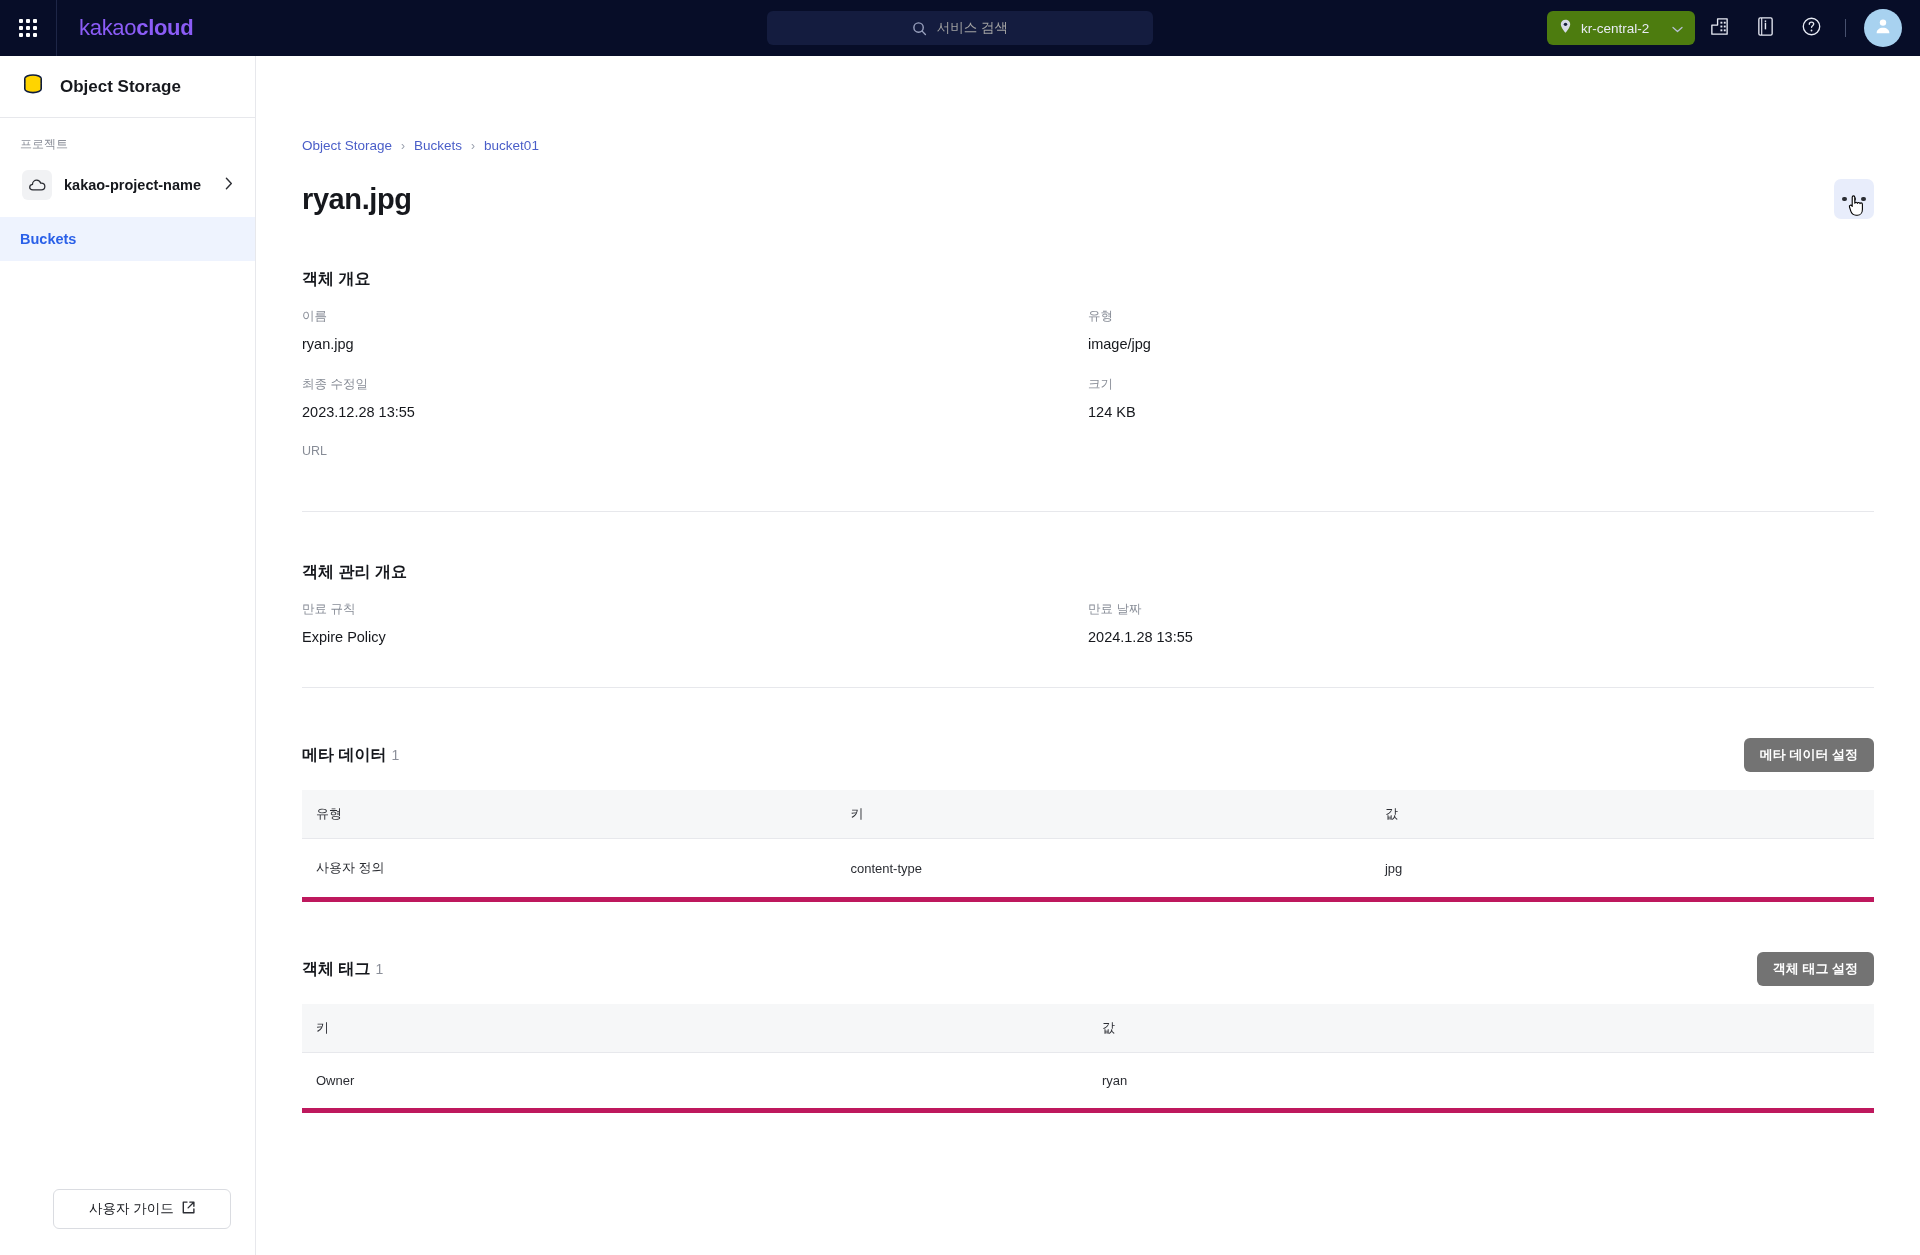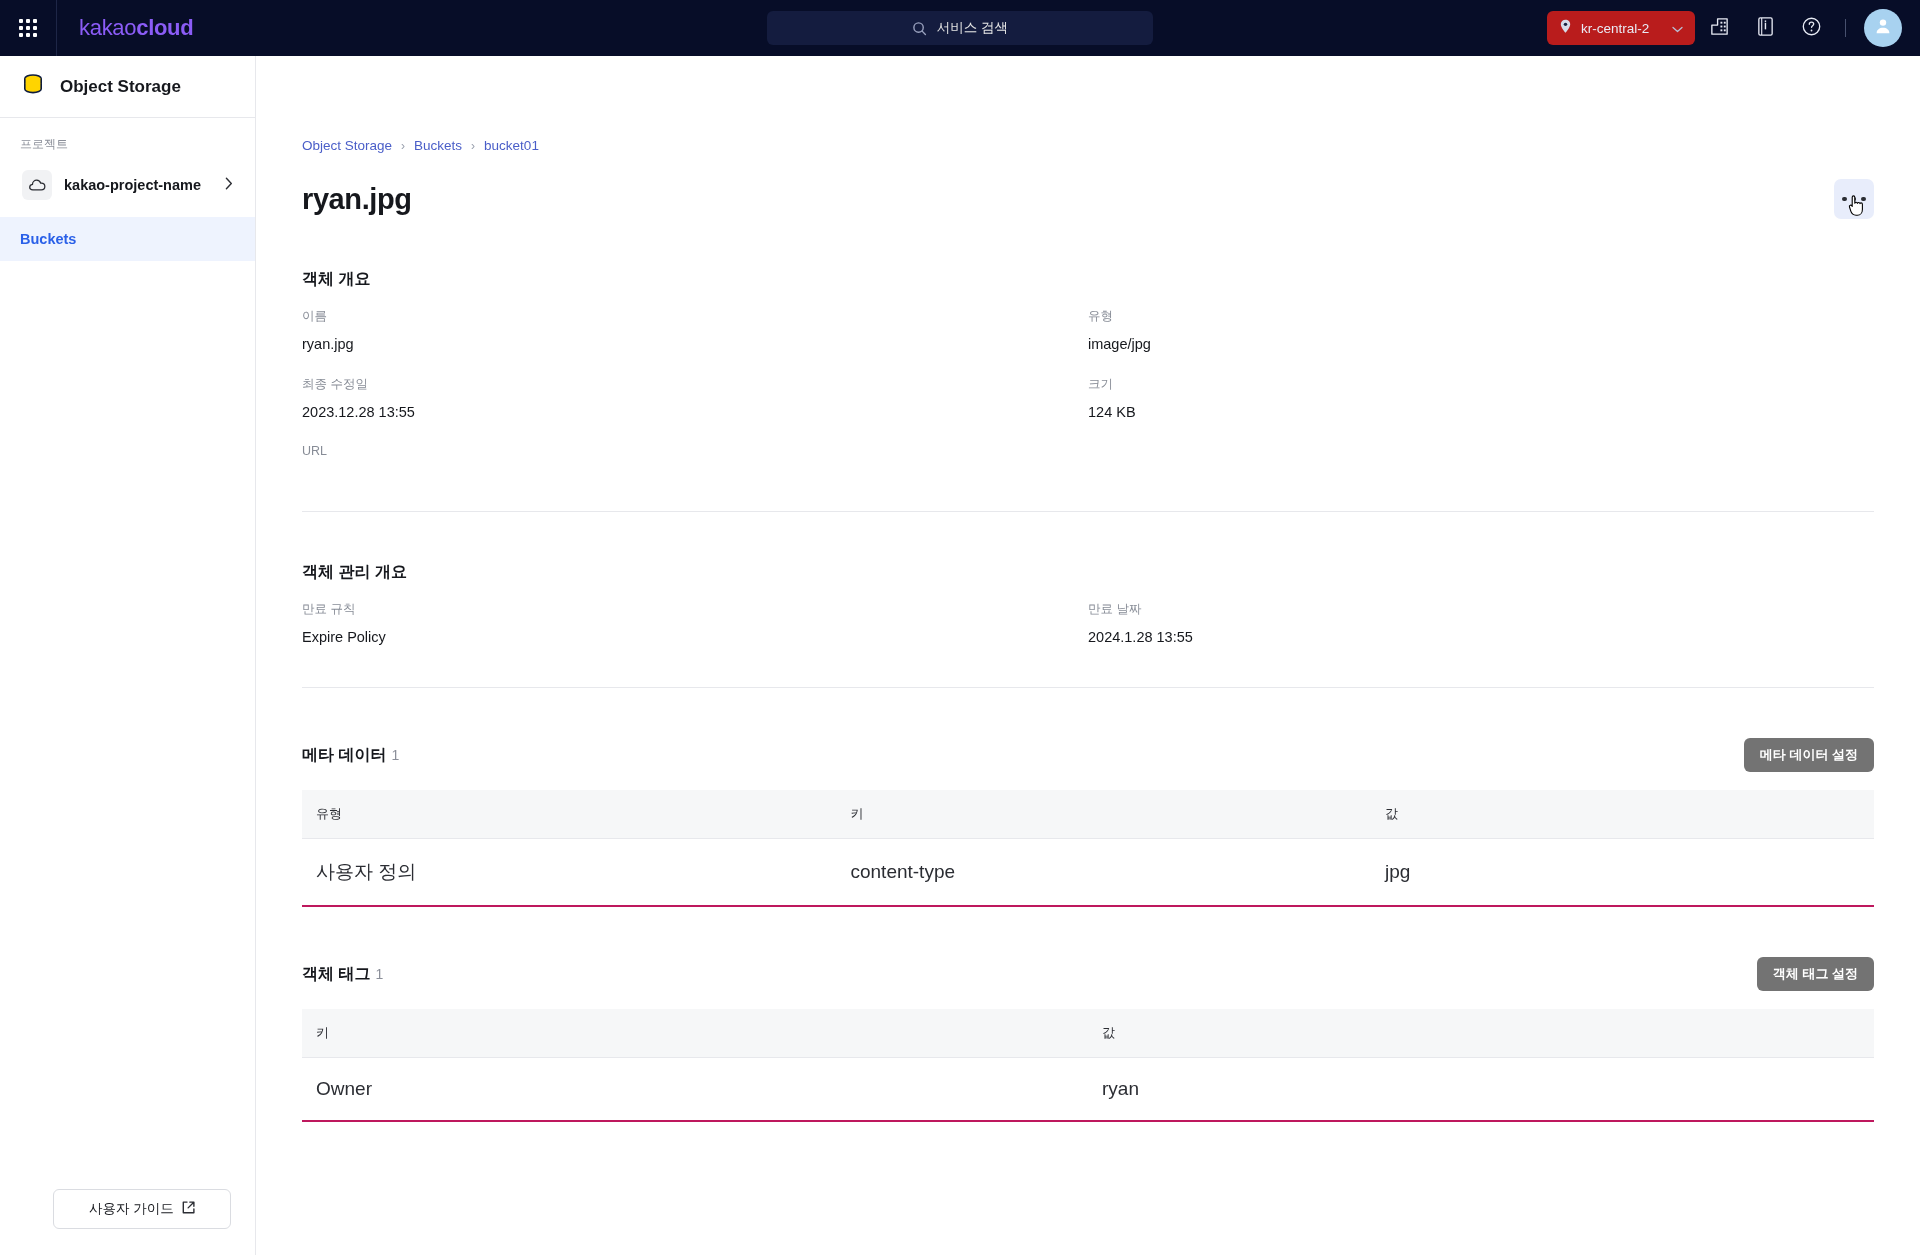--- a/index.html
+++ b/index.html
@@ -39,7 +39,7 @@
     cursor: text;
   }
   .search-box svg { display: block; }
-  .search-ph { color: #e5e5e5; font-size: 13.5px; }
+  .search-ph { color: #a3a3a3; font-size: 13.5px; }
 
   .topbar-right {
     margin-left: auto; display: flex; align-items: center; gap: 2px; padding-right: 18px;

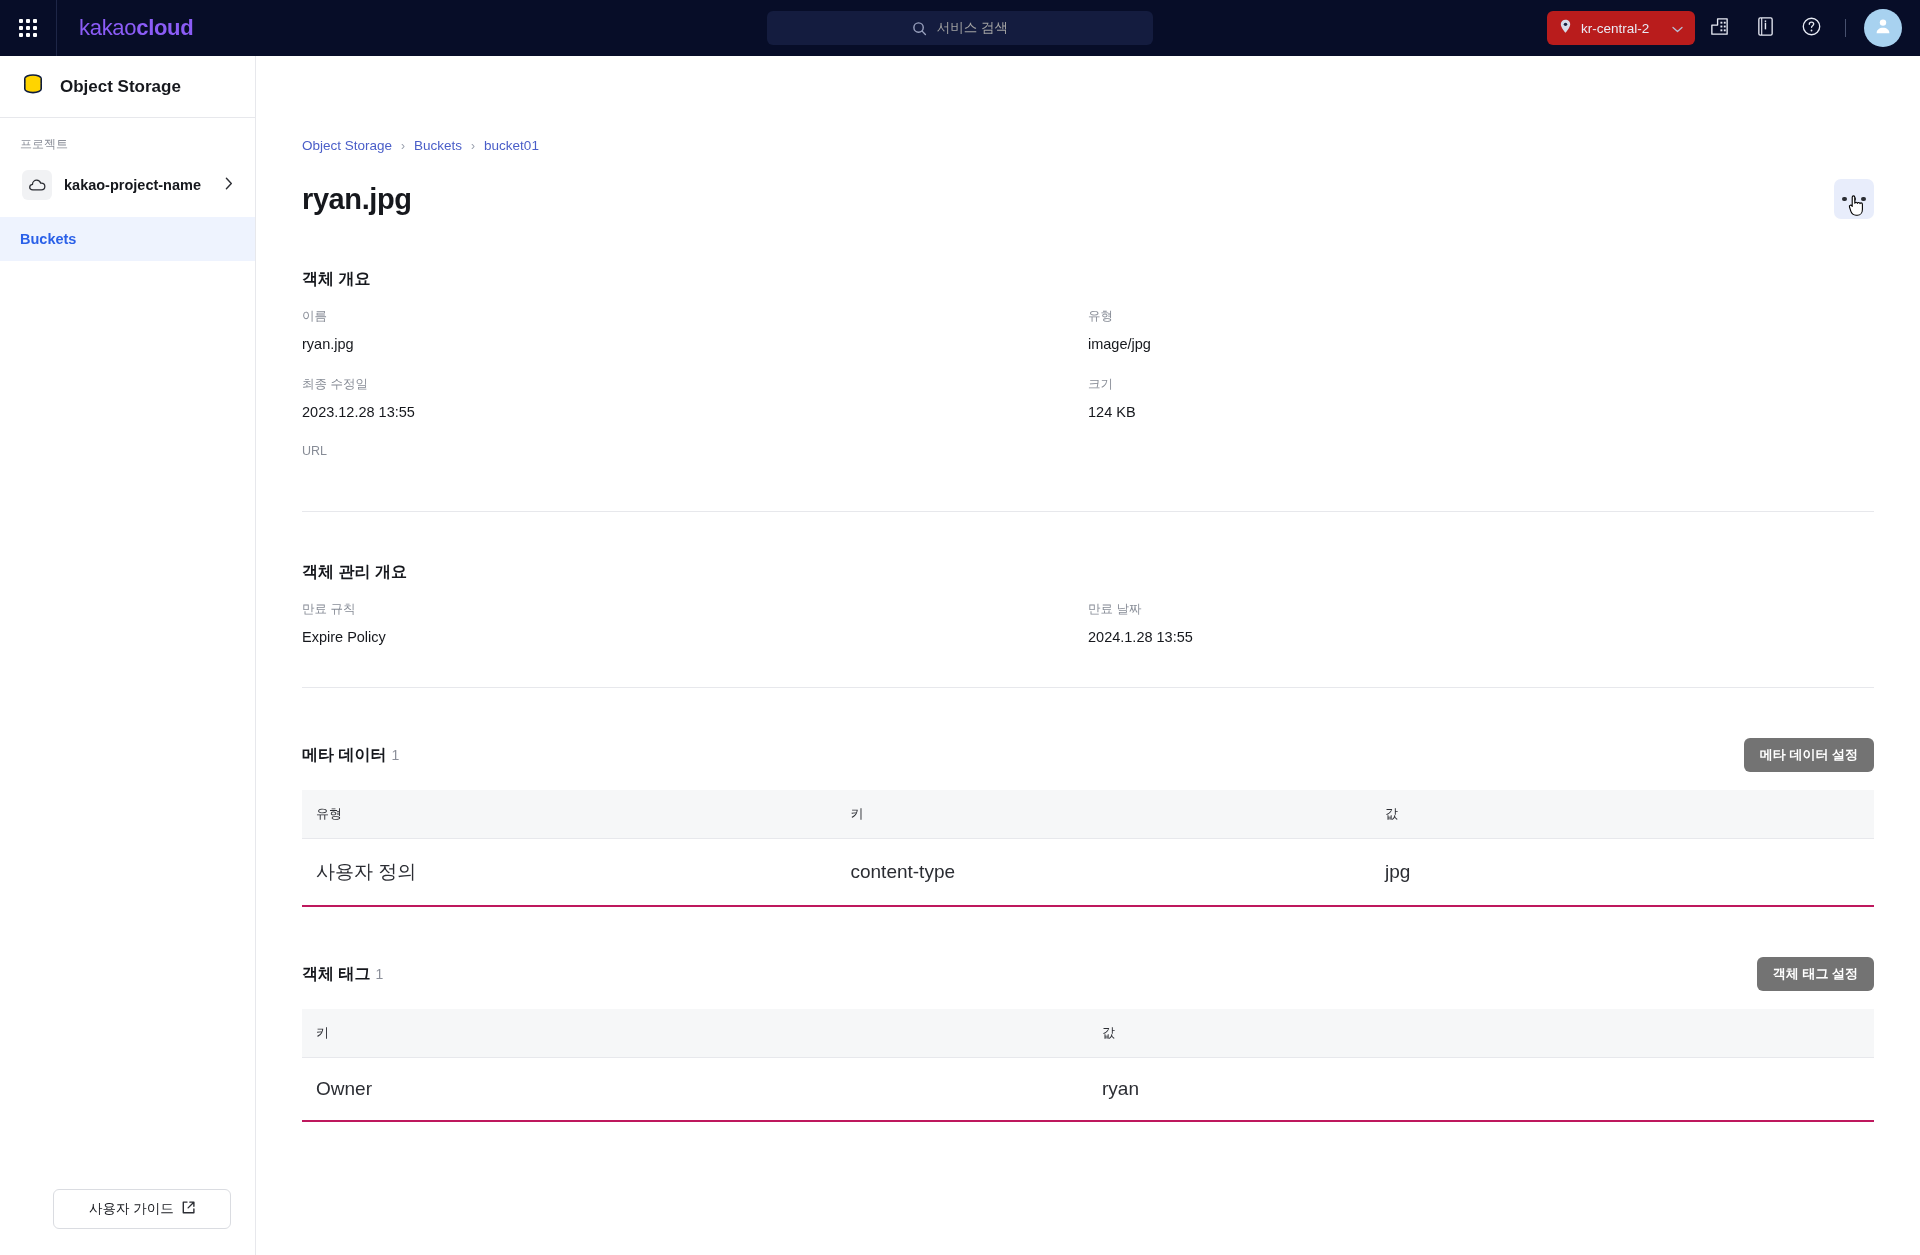--- a/index.html
+++ b/index.html
@@ -45,7 +45,7 @@
     margin-left: auto; display: flex; align-items: center; gap: 2px; padding-right: 18px;
   }
   .region-pill {
-    height: 34px; background: #b91c1c; border-radius: 6px; display: flex; align-items: center;
+    height: 34px; background: #4d7c0f; border-radius: 6px; display: flex; align-items: center;
     gap: 9px; padding: 0 12px 0 12px; cursor: pointer; min-width: 148px;
   }
   .region-pill .rtext { color: #e9ebf5; font-size: 13.5px; }

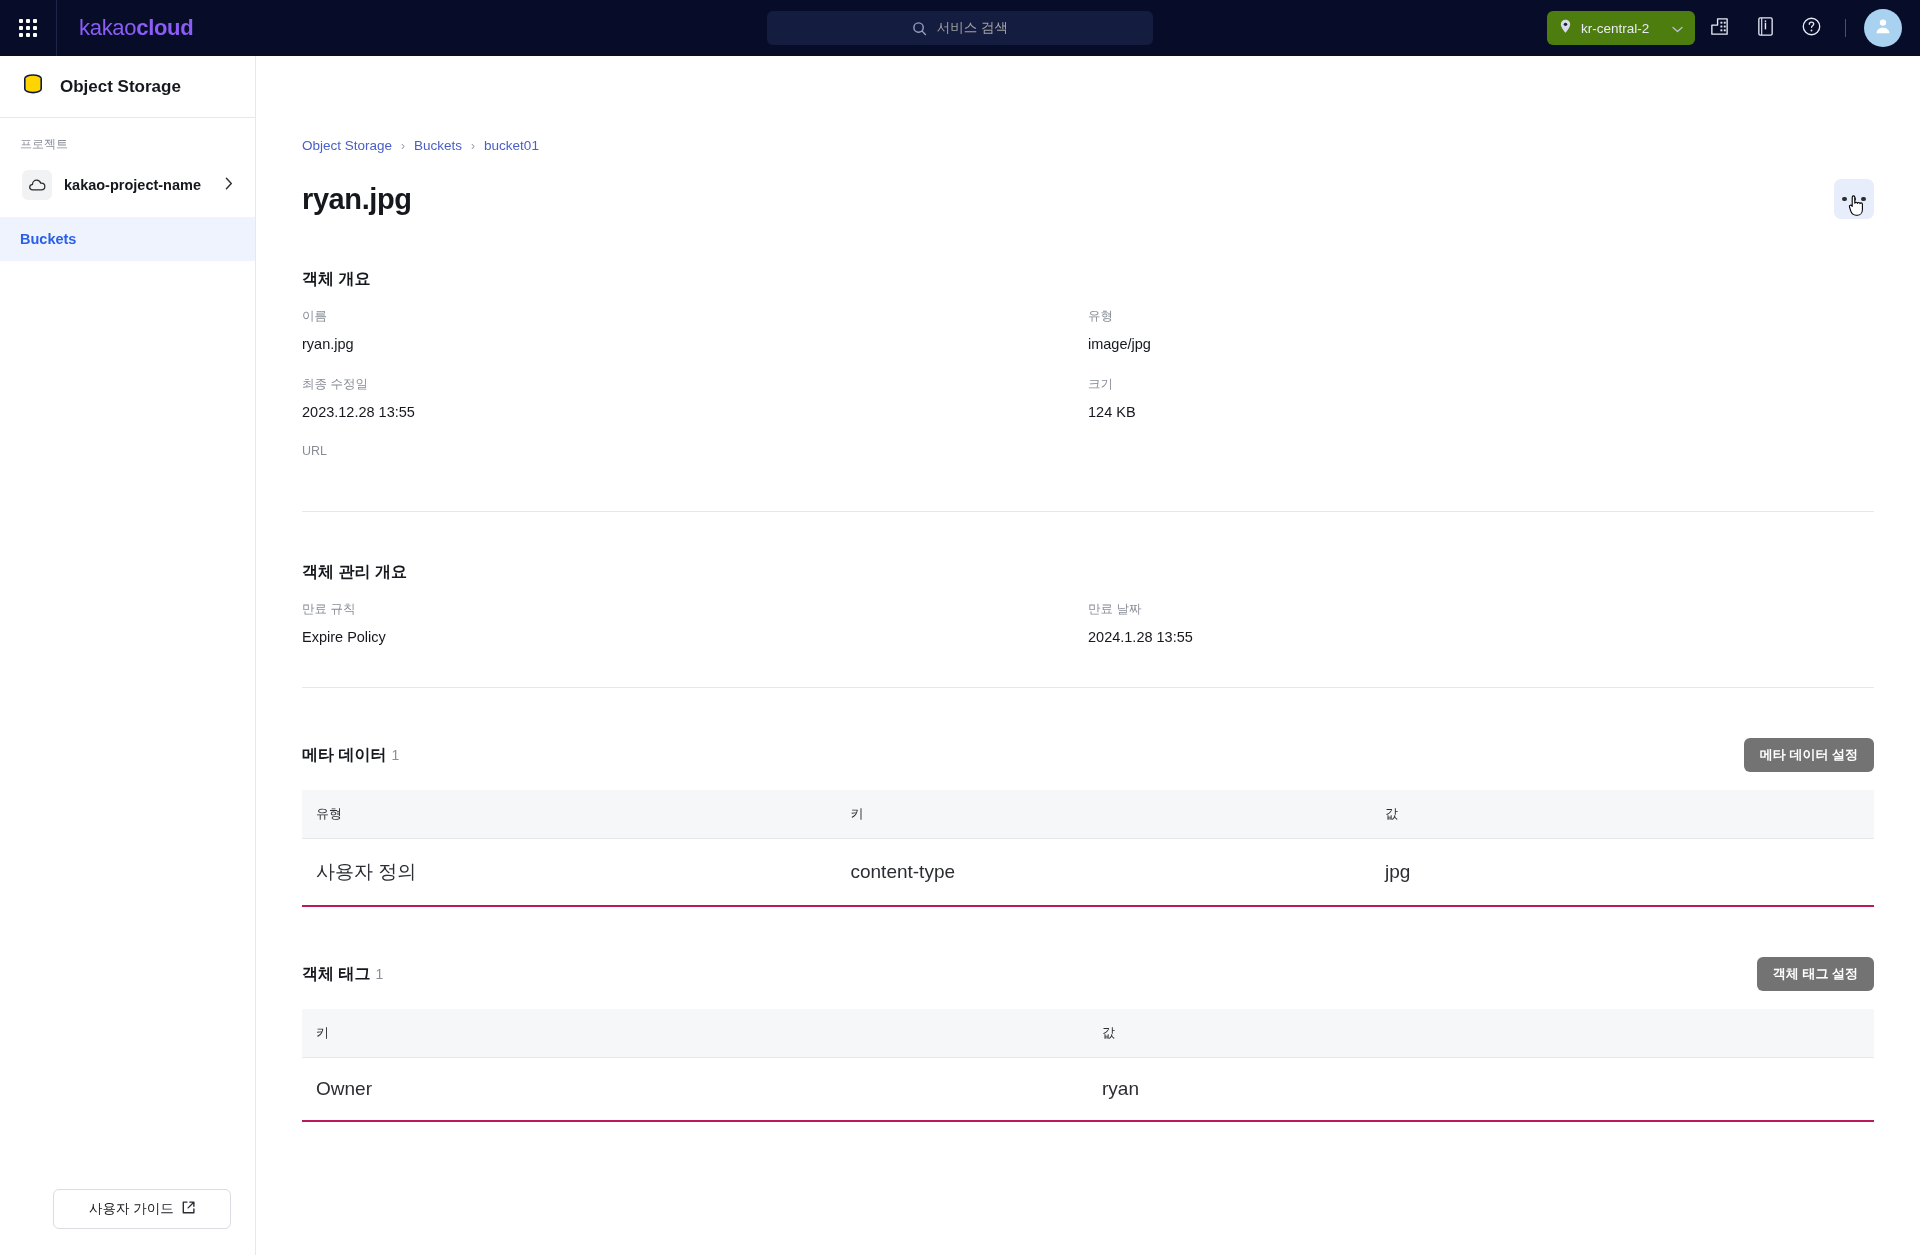--- a/index.html
+++ b/index.html
@@ -151,7 +151,7 @@
     padding: 15px 14px; border-bottom: 1px solid #e7e8ec;
   }
   table.tbl tbody td {
-    font-size: 19px; color: #2b2d33; padding: 20px 14px; border-bottom: 2px solid #be185d;
+    font-size: 13px; color: #2b2d33; padding: 20px 14px; border-bottom: 5px solid #be185d;
   }
   .meta-c1 { width: 34%; } .meta-c2 { width: 34%; } .meta-c3 { width: 32%; }
   .tag-c1 { width: 50%; } .tag-c2 { width: 50%; }

